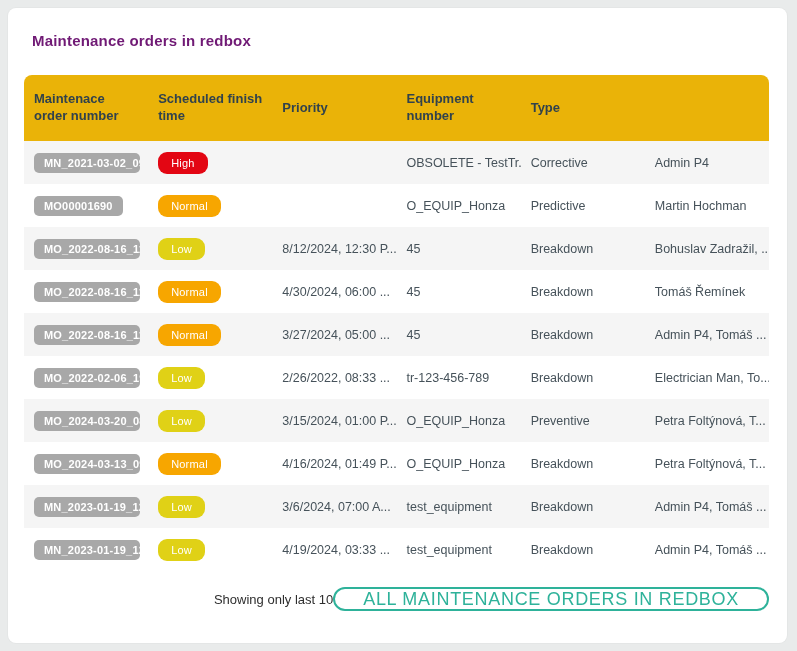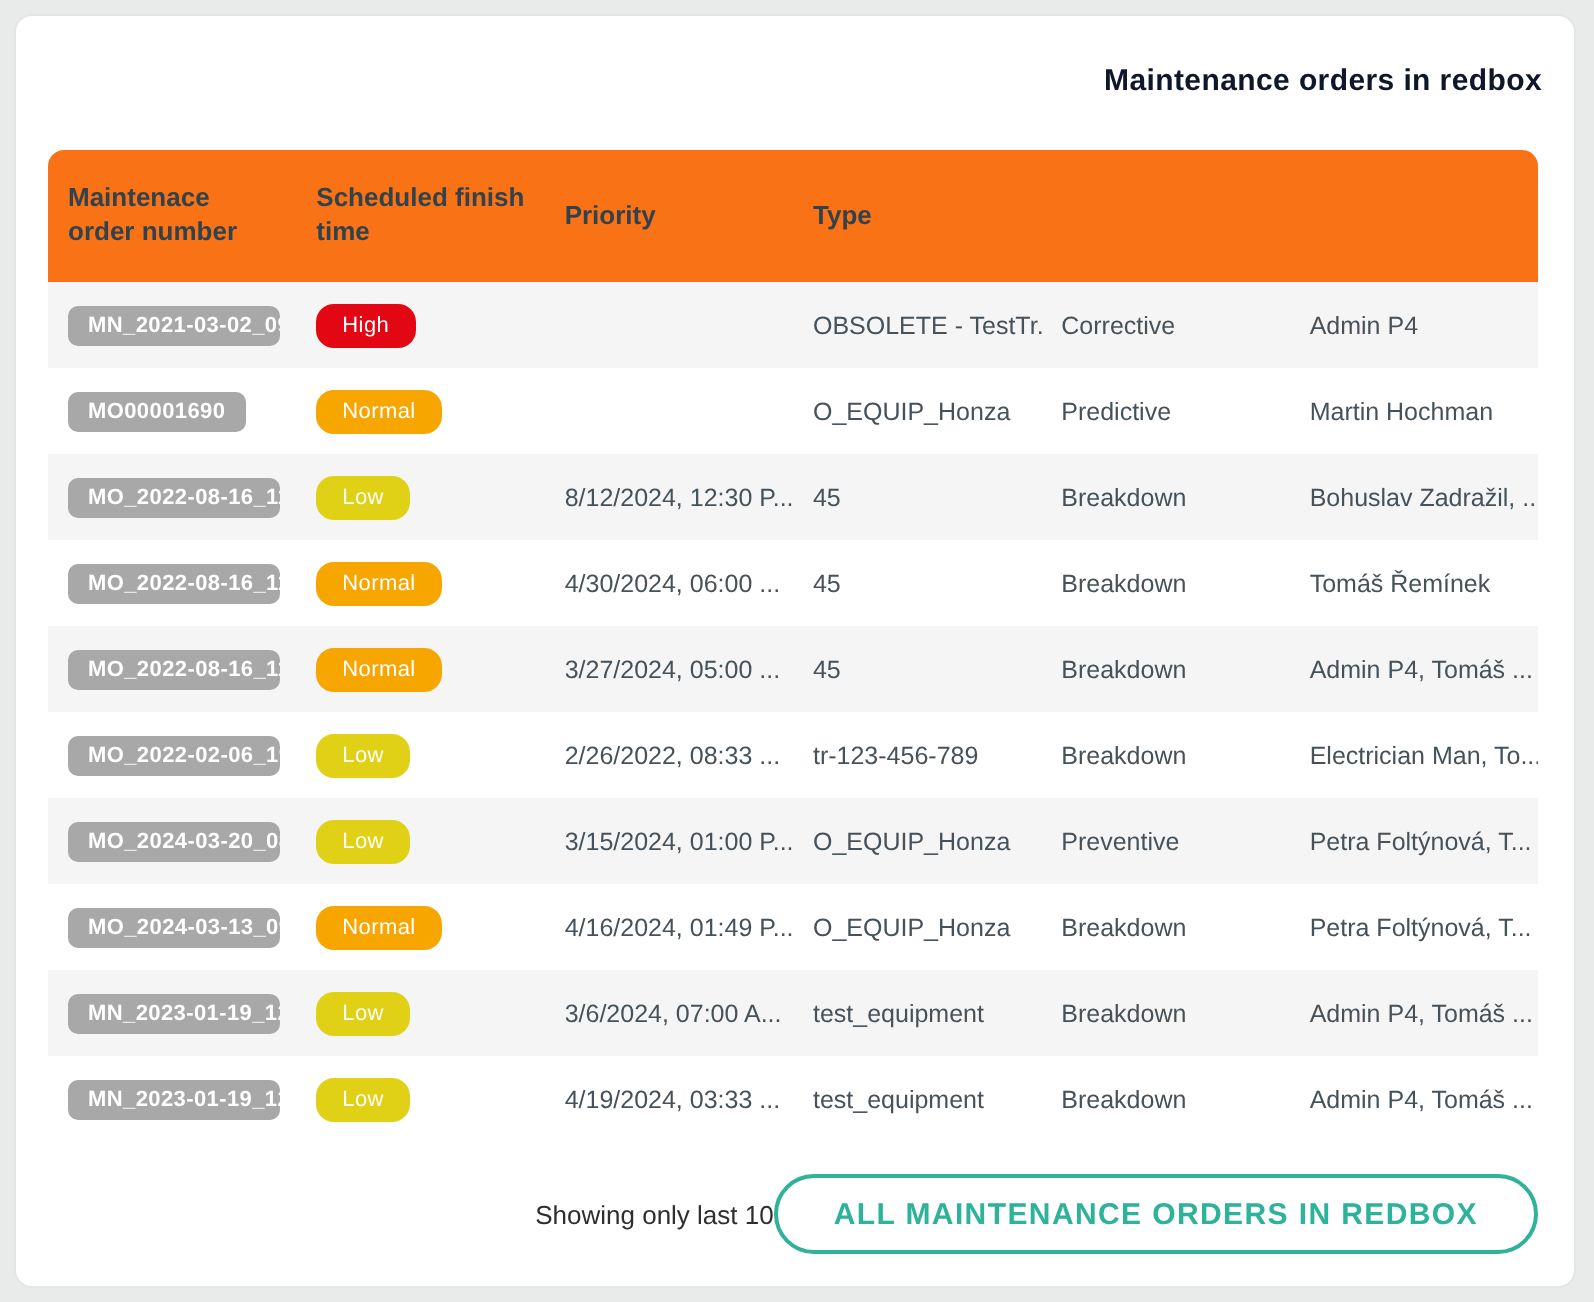--- a/index.html
+++ b/index.html
@@ -17,8 +17,8 @@
     padding:24px 16px 18px 16px;
   }
   .page-title{
-    font-size:15px;font-weight:700;color:#0f172a;
-    margin:0 0 26px 8px;letter-spacing:.2px;text-align:right;
+    font-size:15px;font-weight:700;color:#701a75;
+    margin:0 0 26px 8px;letter-spacing:.2px;
   }
   .grid{
     display:grid;

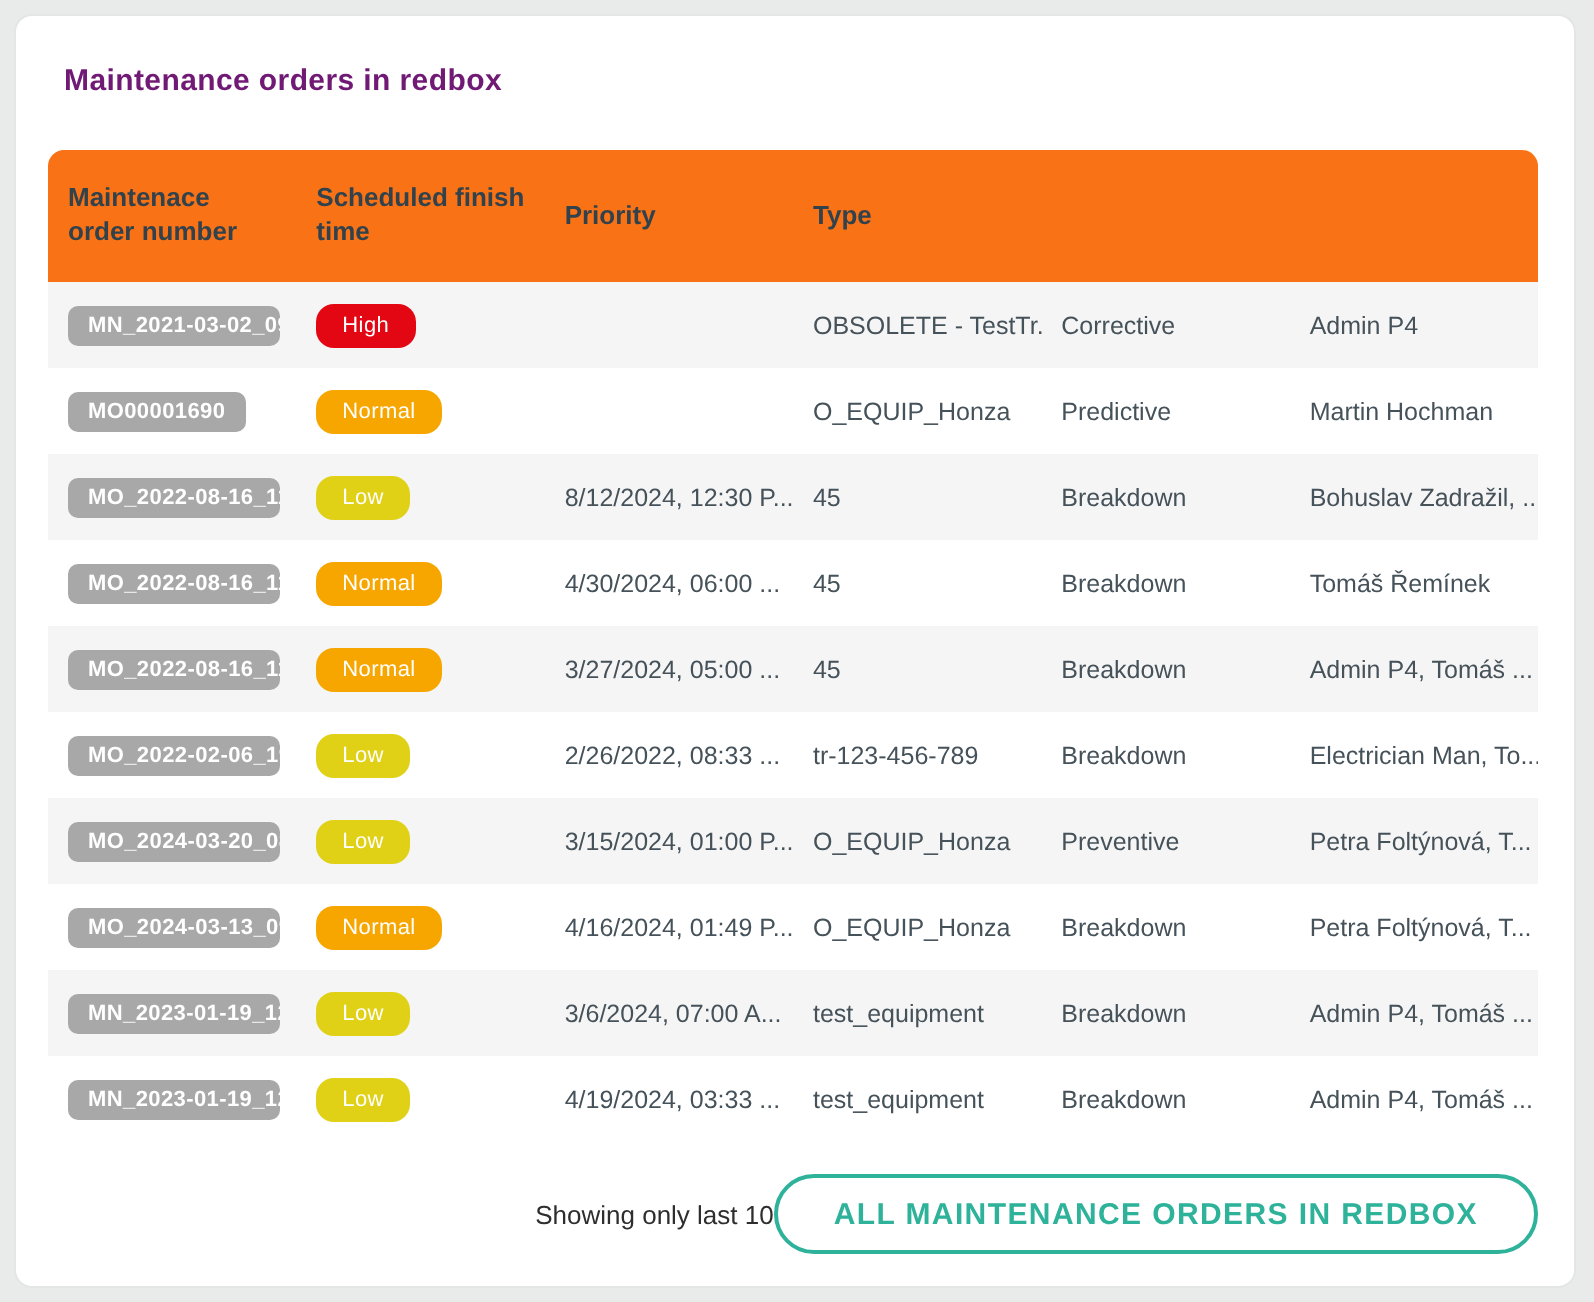--- a/index.html
+++ b/index.html
@@ -26,7 +26,7 @@
     width:745px;
   }
   .thead{
-    background:#f97316;
+    background:#eab308;
     border-radius:8px 8px 0 0;
     min-height:66px;
   }

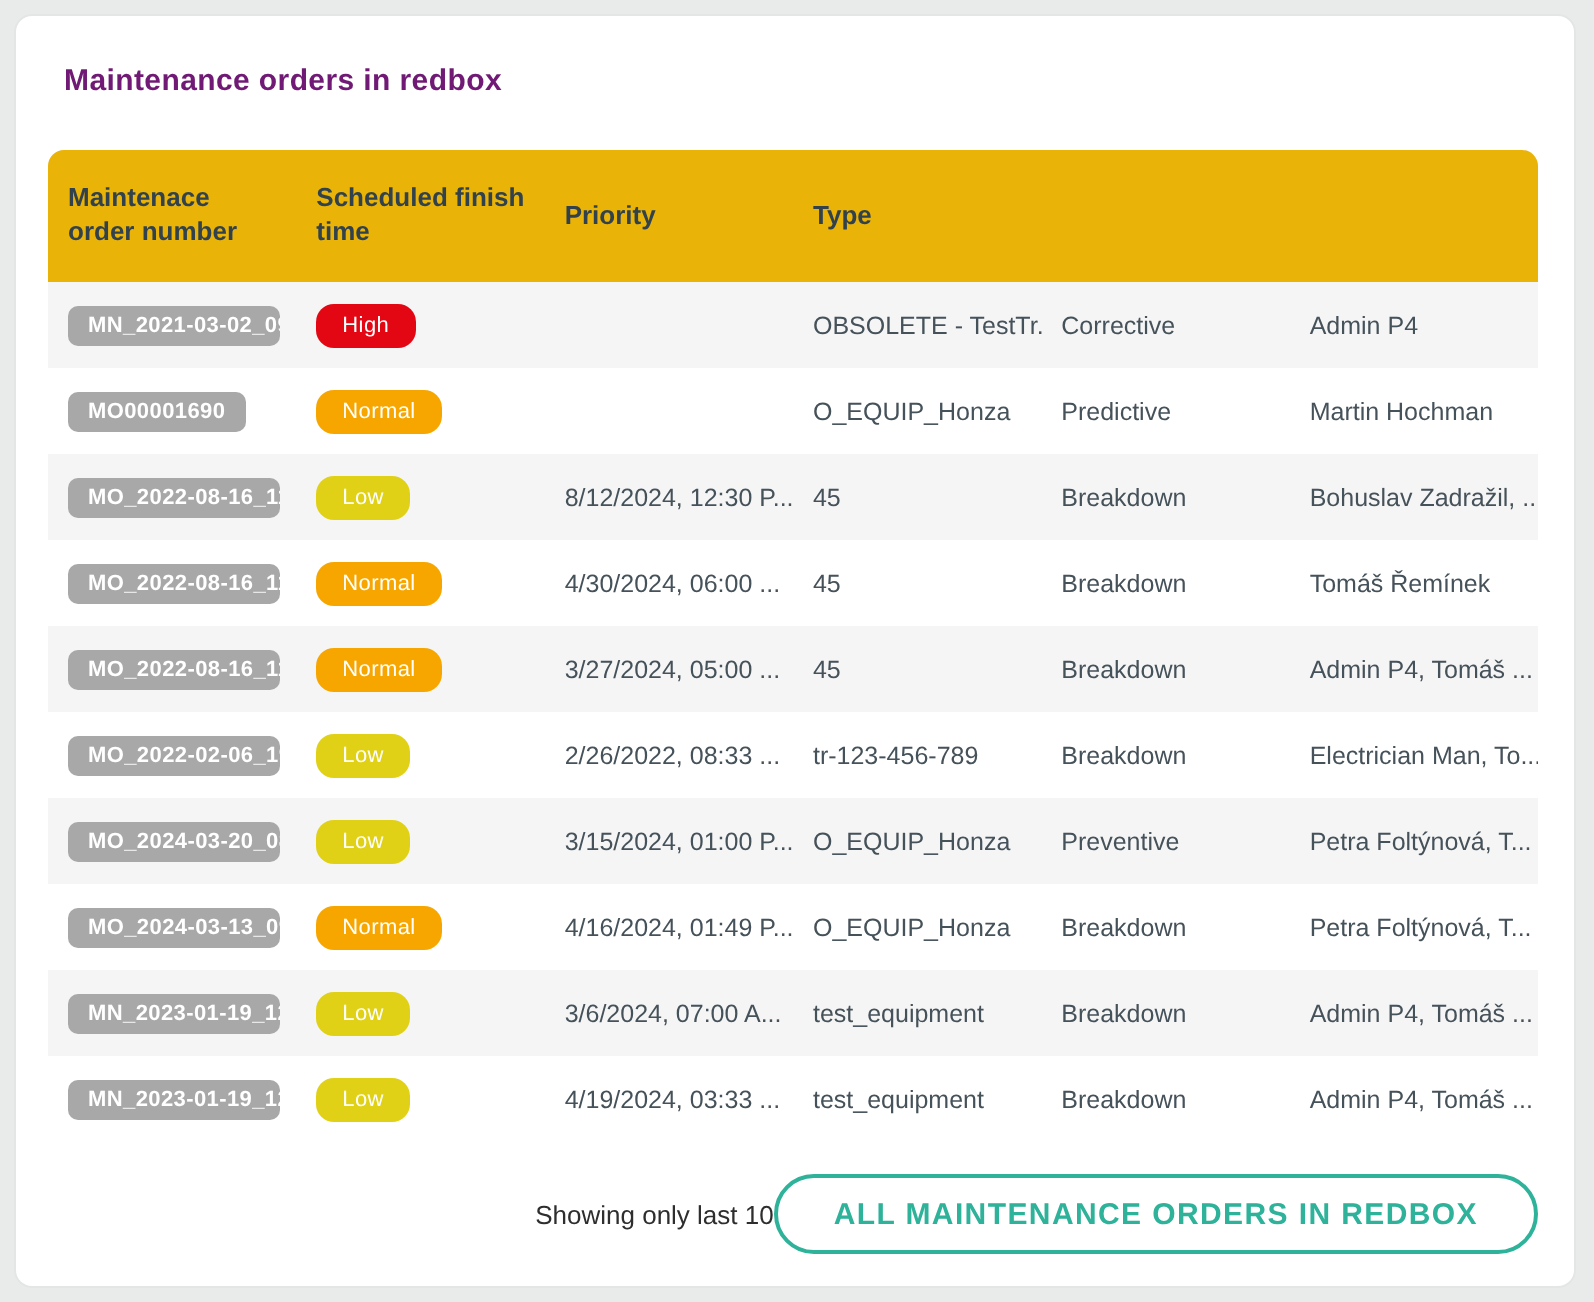--- a/index.html
+++ b/index.html
@@ -86,6 +86,7 @@
       <div class="th">Maintenace order number</div>
       <div class="th">Scheduled finish time</div>
       <div class="th">Priority</div>
+      <div class="th">Equipment number</div>
       <div class="th">Type</div>
     </div>
 

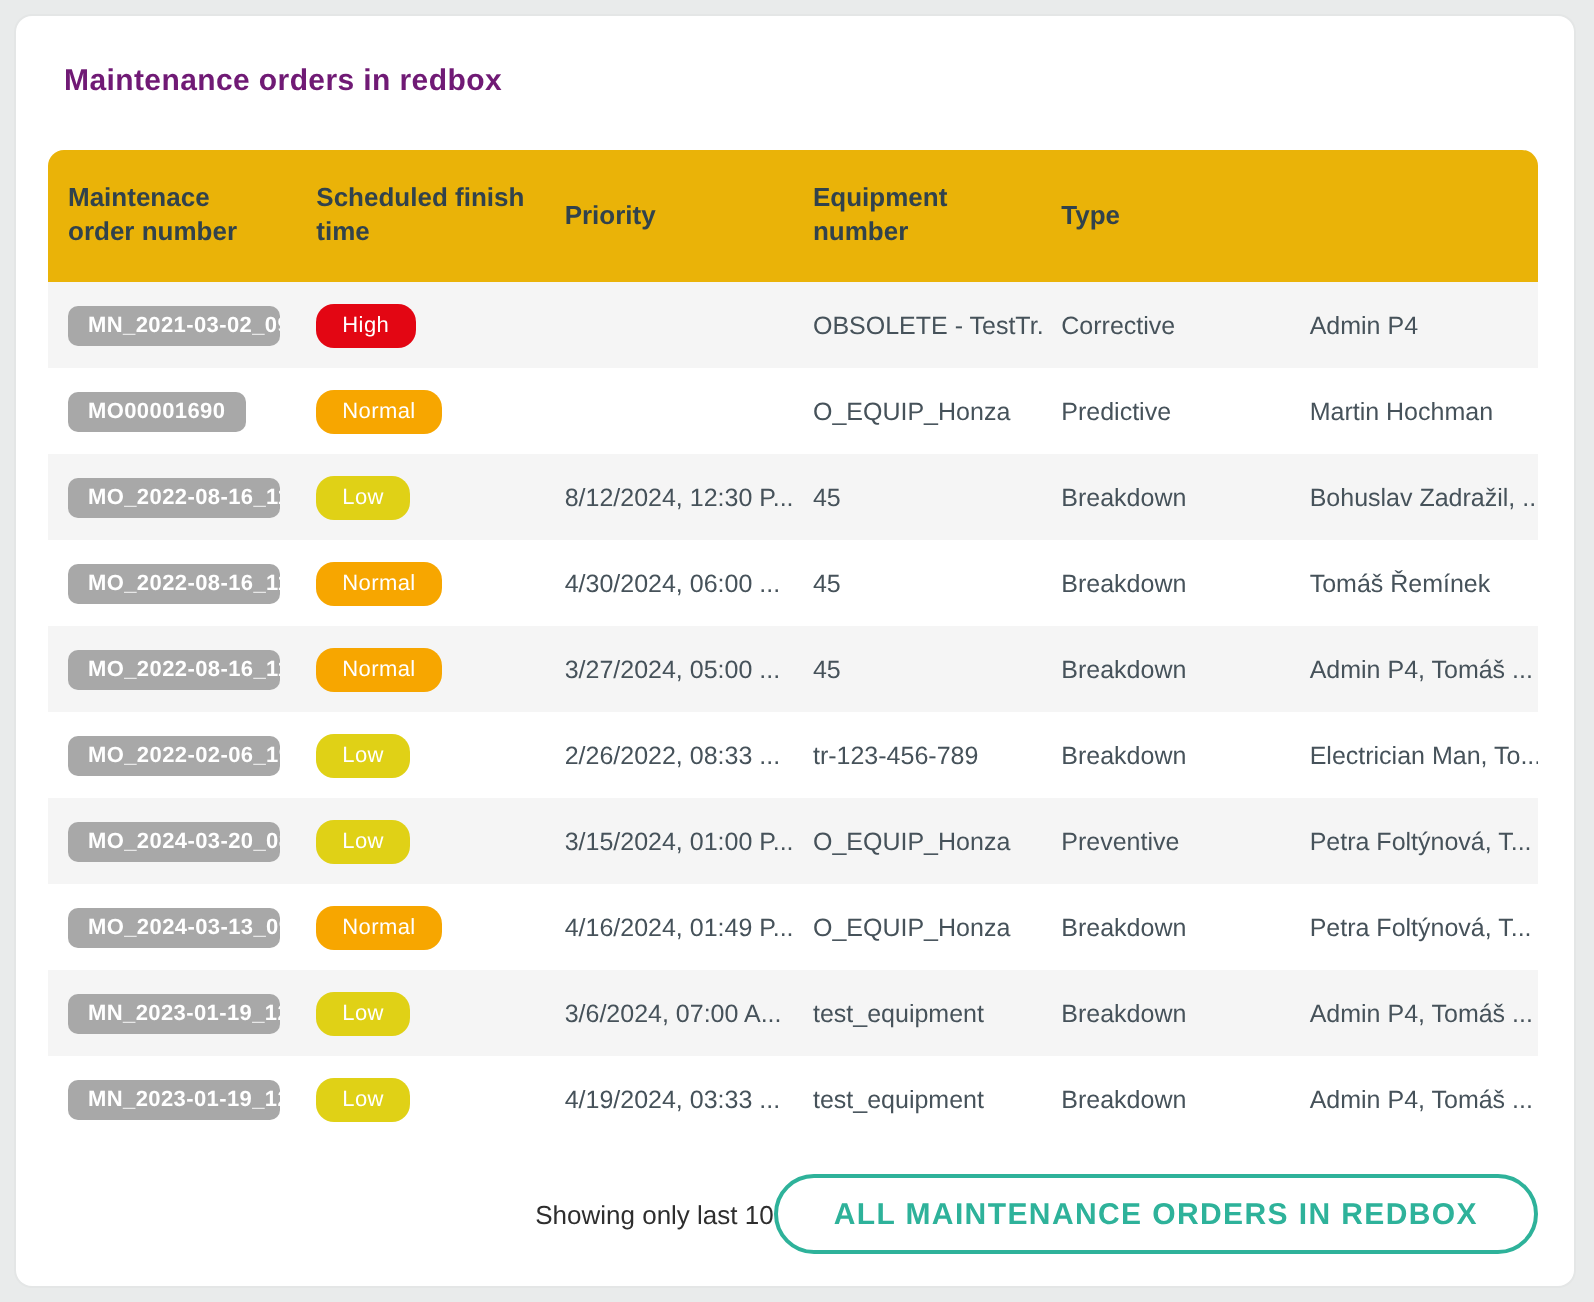--- a/index.html
+++ b/index.html
@@ -70,9 +70,9 @@
     background:#ffffff;
     border:2px solid #2eb29a;color:#2eb29a;
     border-radius:22px;
-    height:40px;padding:0 28px;
+    height:24px;padding:0 28px;
     font-family:"Liberation Sans","DejaVu Sans",sans-serif;
-    font-size:15px;font-weight:700;letter-spacing:.7px;
+    font-size:18px;font-weight:400;letter-spacing:.7px;
     cursor:pointer;
   }
 </style>

